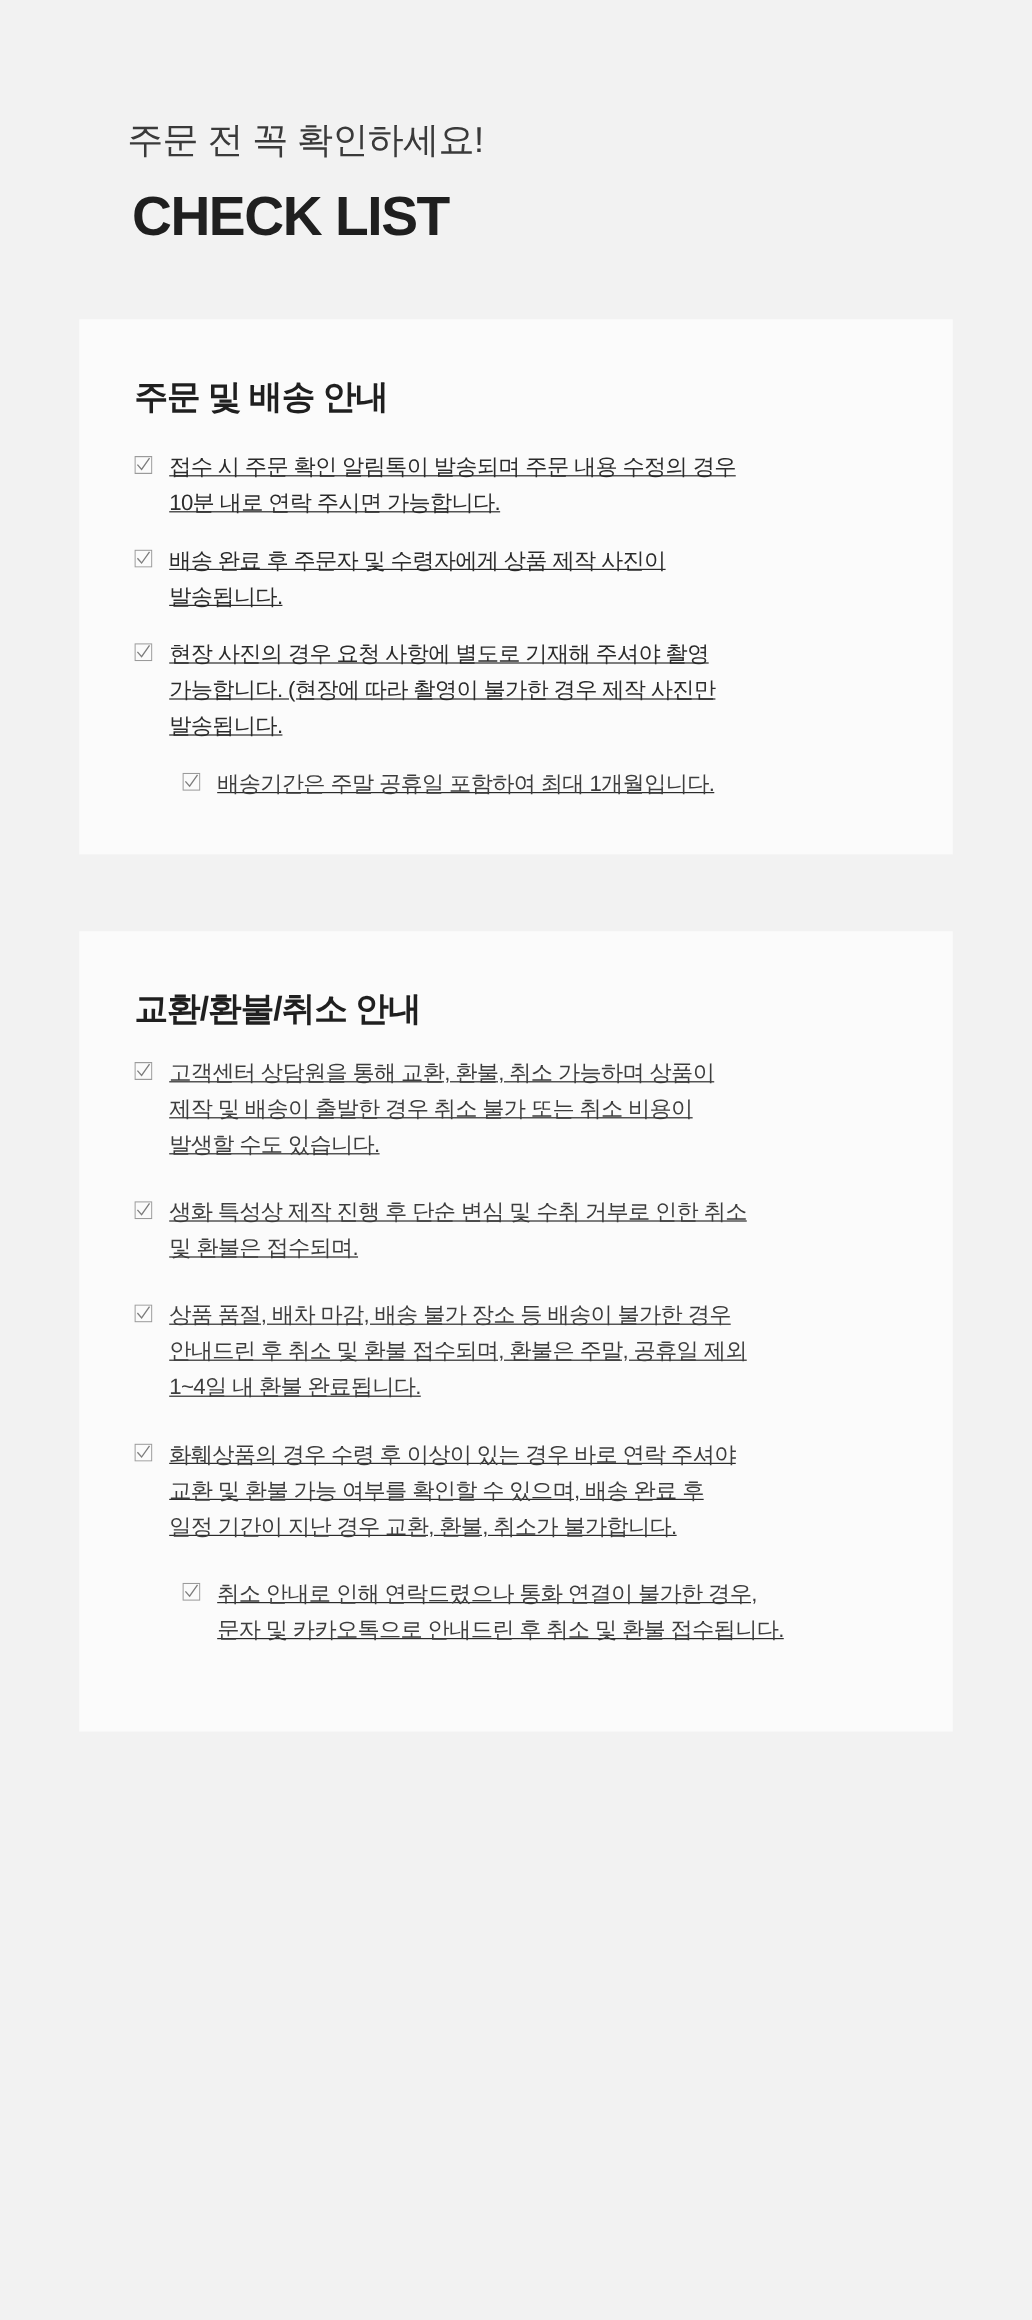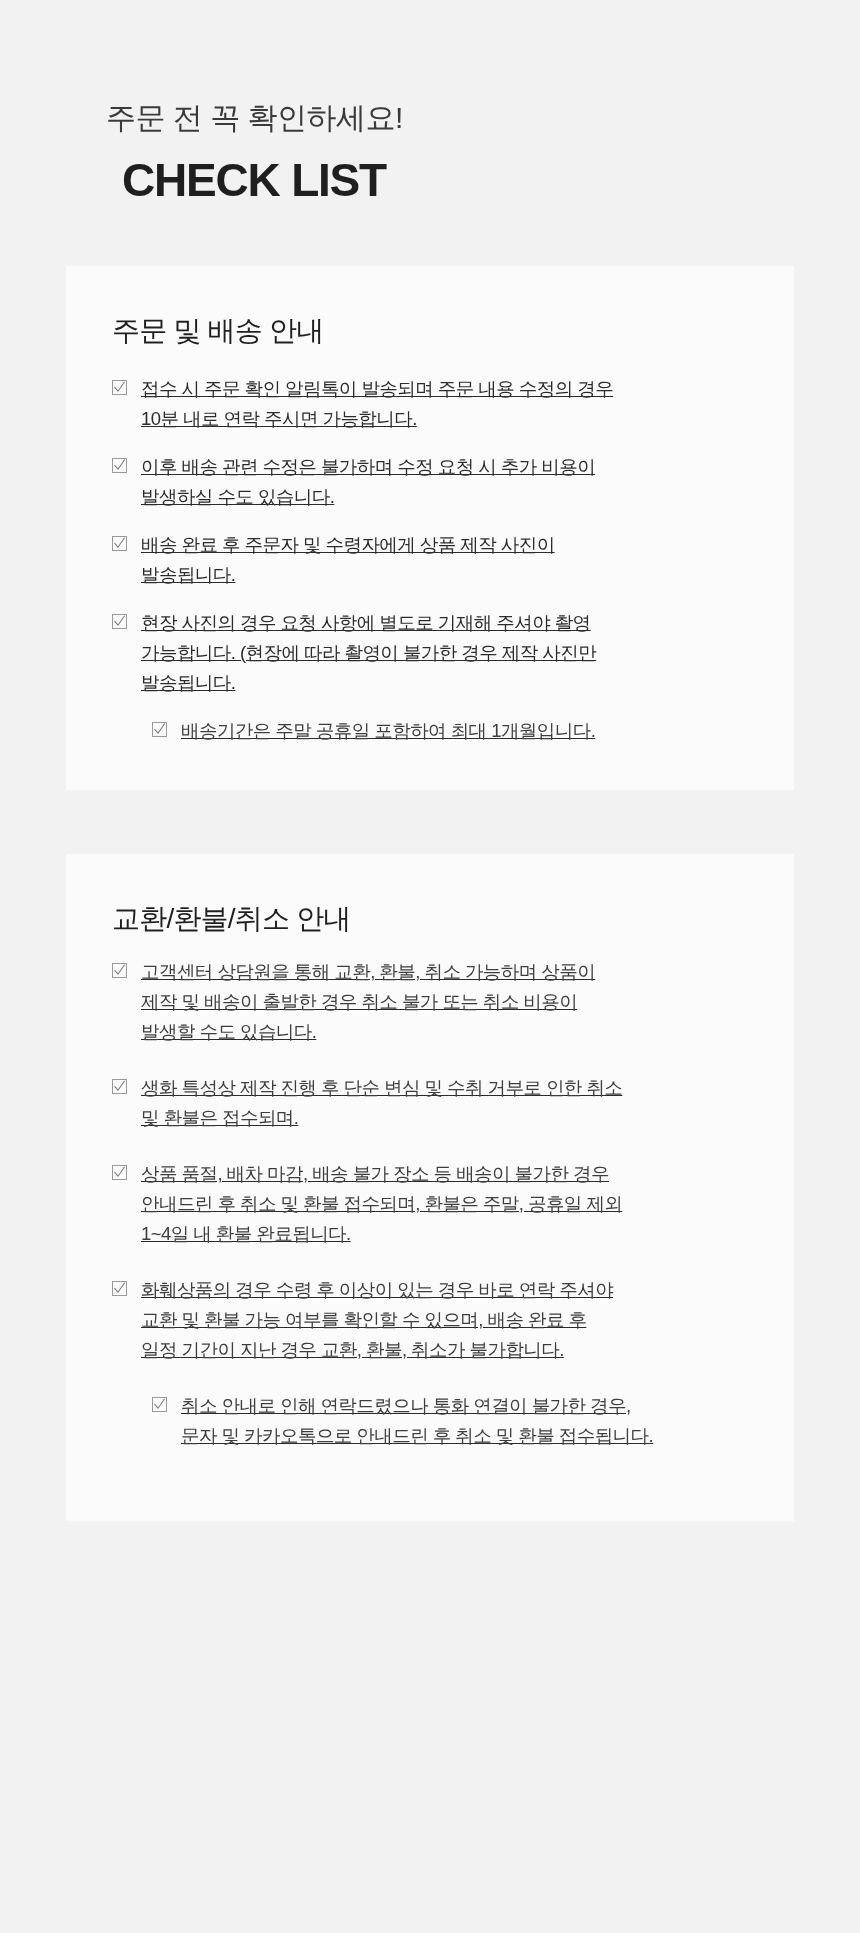--- a/index.html
+++ b/index.html
@@ -39,7 +39,7 @@
     color: #1f1f1f;
     letter-spacing: -1.2px;
     line-height: 1.05;
-    margin: 16px;
+    margin: 4px;
   }
   .card {
     background: #fbfbfb;

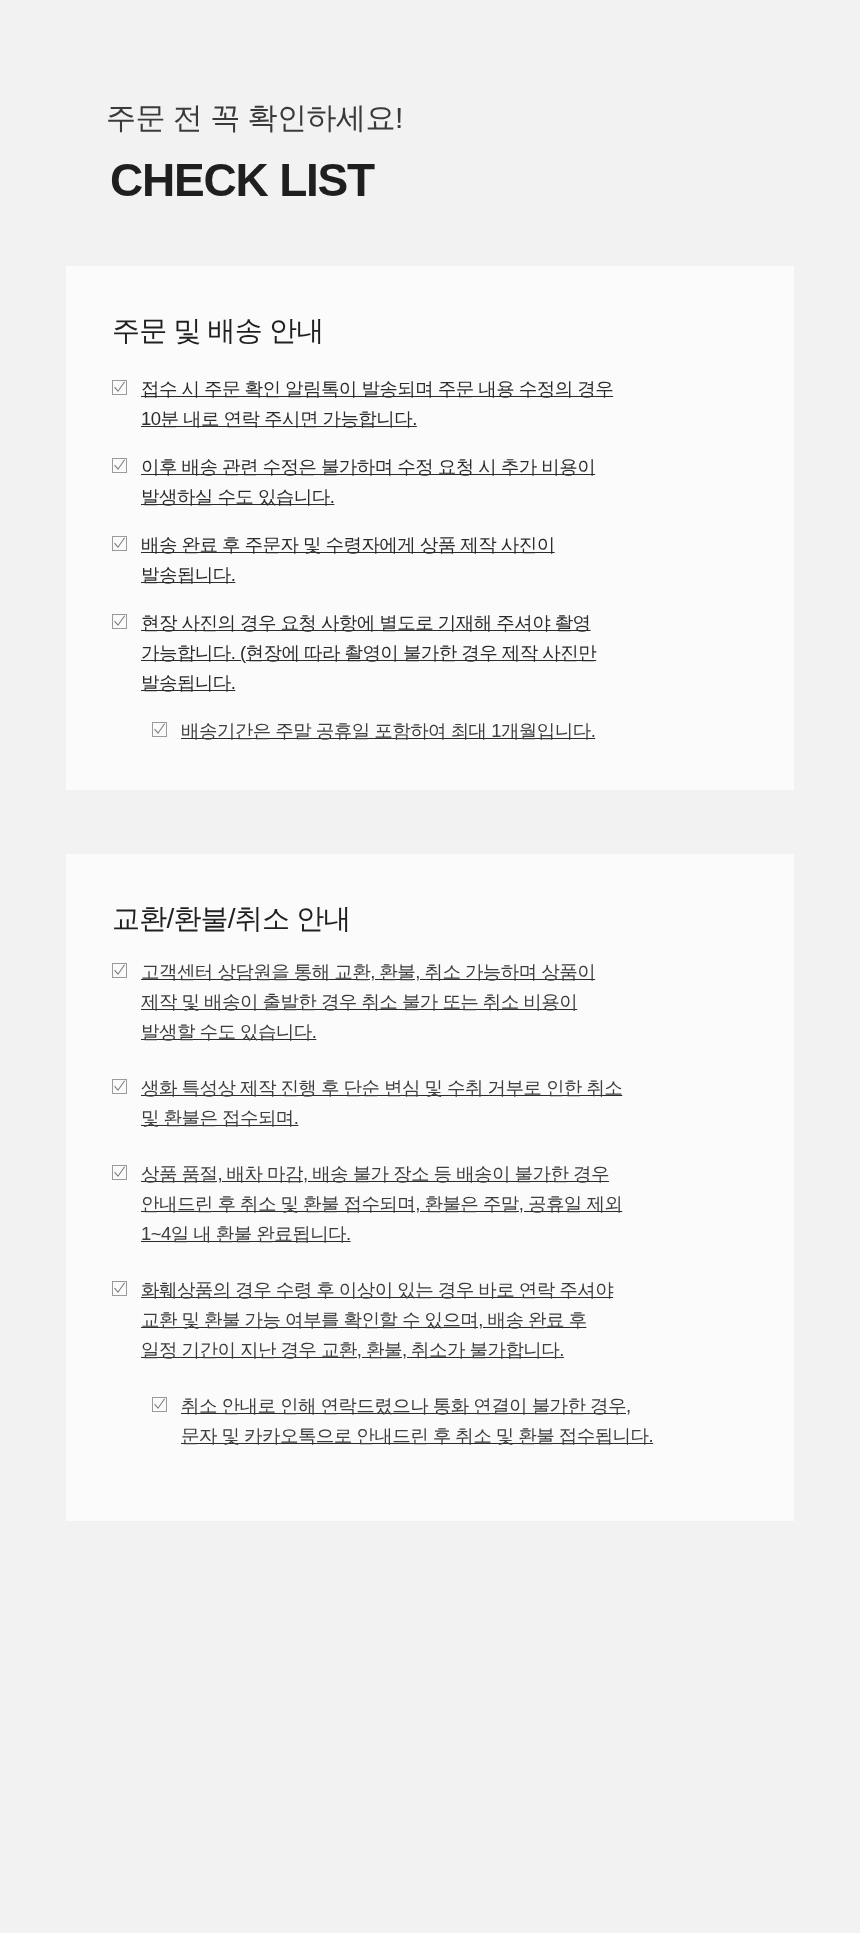--- a/index.html
+++ b/index.html
@@ -51,7 +51,7 @@
   .card.second { margin-top: 64px; margin-bottom: 80px; }
   .card h2 {
     font-size: 28px;
-    font-weight: 400;
+    font-weight: 700;
     color: #1f1f1f;
     letter-spacing: -0.8px;
     margin: 0 0 26px 0;

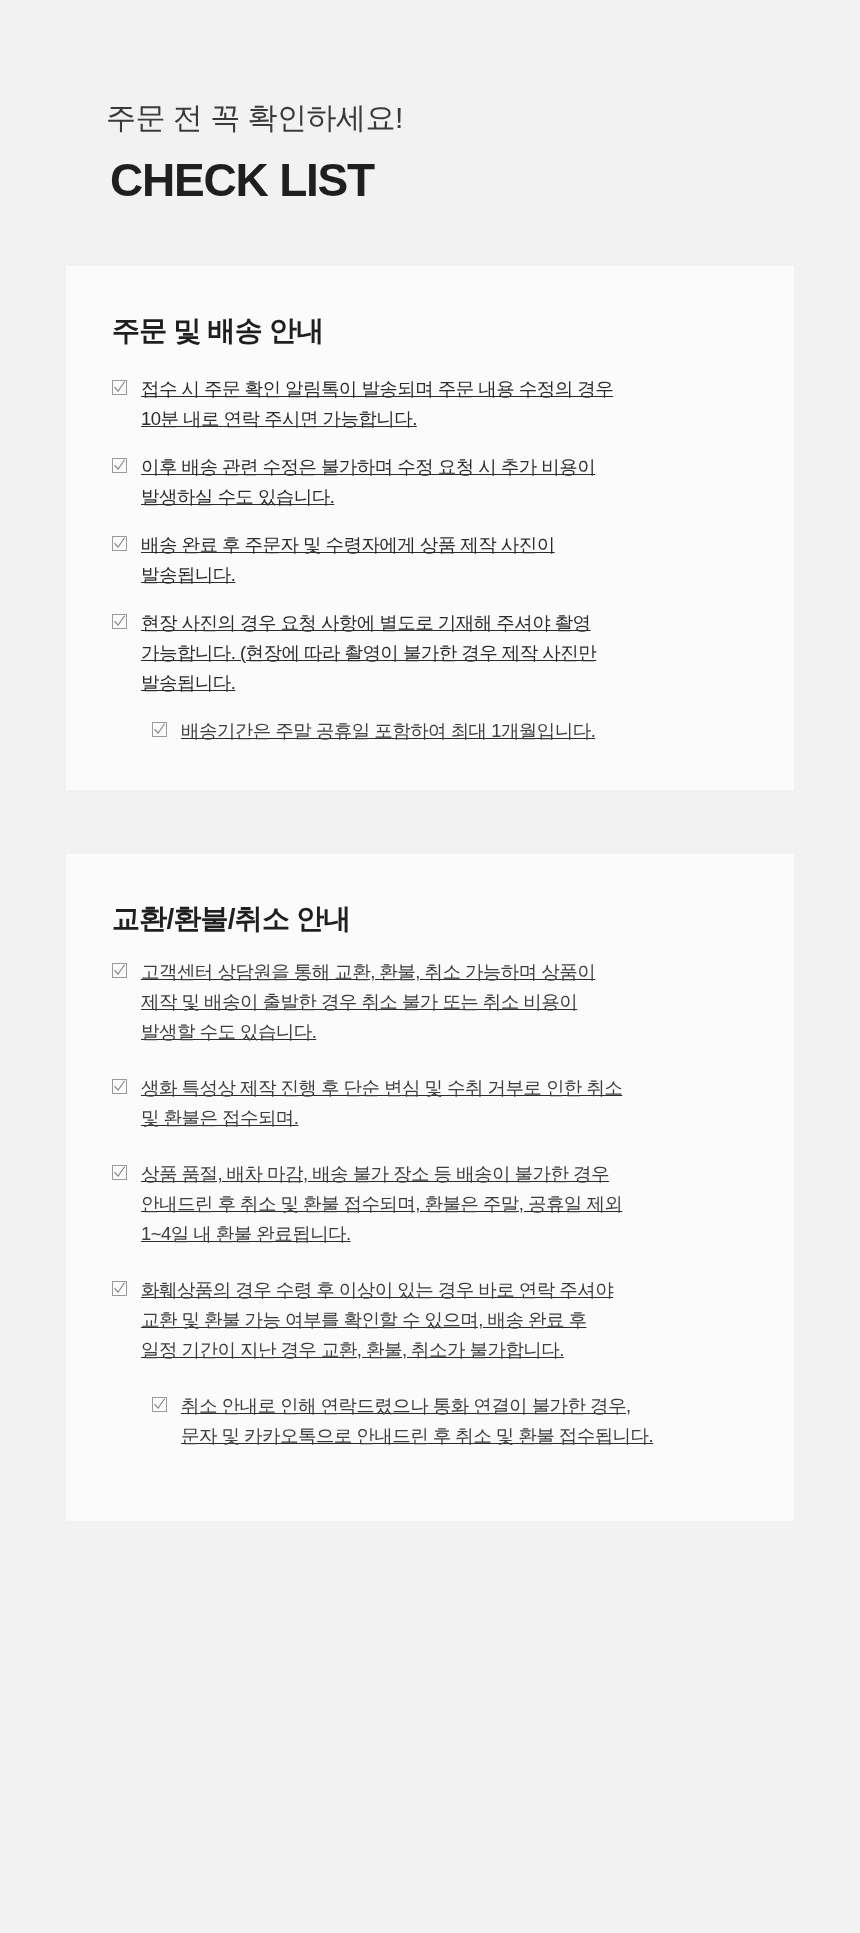--- a/index.html
+++ b/index.html
@@ -123,16 +123,6 @@
               <path d="M2.5 7.2 L6 11.2 L12.6 1.8" fill="none" stroke="#7d7d7d" stroke-width="1.1"></path>
             </svg>
         </span>
-        <span class="item-text bold">이후 배송 관련 수정은 불가하며 수정 요청 시 추가 비용이
-발생하실 수도 있습니다.</span>
-      </li>
-      <li>
-        <span class="cbox">
-          <svg width="15" height="15" viewBox="0 0 15 15">
-              <rect x="0.5" y="0.5" width="14" height="14" fill="none" stroke="#9a9a9a" stroke-width="1"></rect>
-              <path d="M2.5 7.2 L6 11.2 L12.6 1.8" fill="none" stroke="#7d7d7d" stroke-width="1.1"></path>
-            </svg>
-        </span>
         <span class="item-text bold">배송 완료 후 주문자 및 수령자에게 상품 제작 사진이
 발송됩니다.</span>
       </li>

